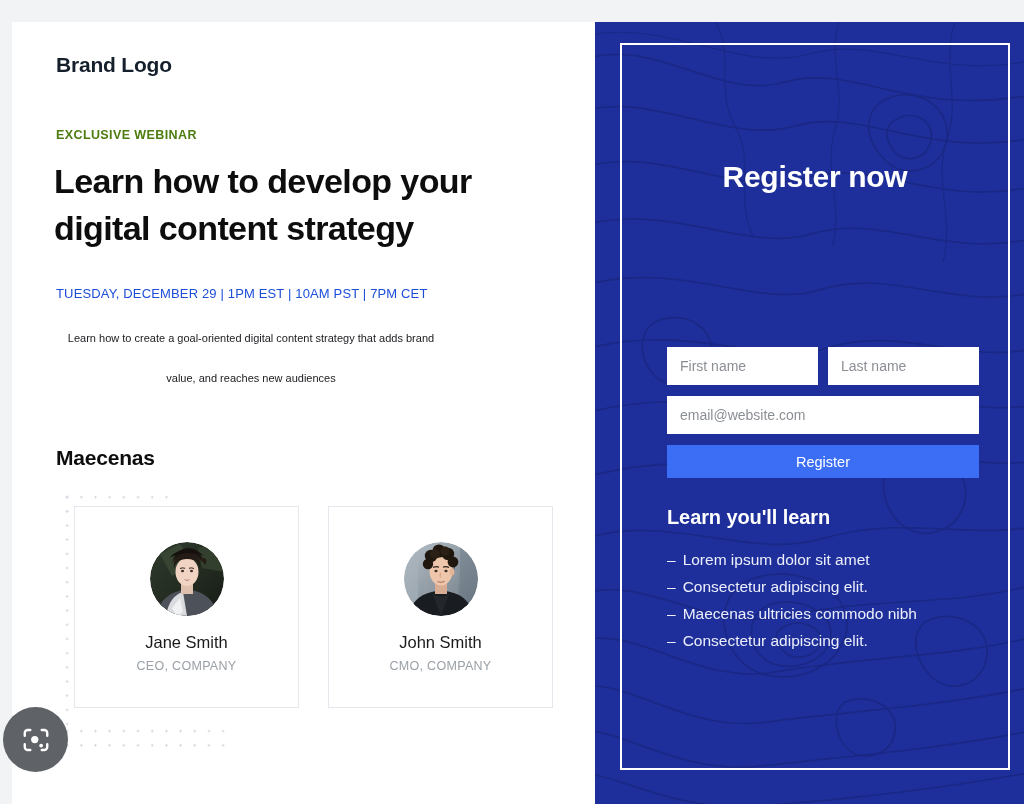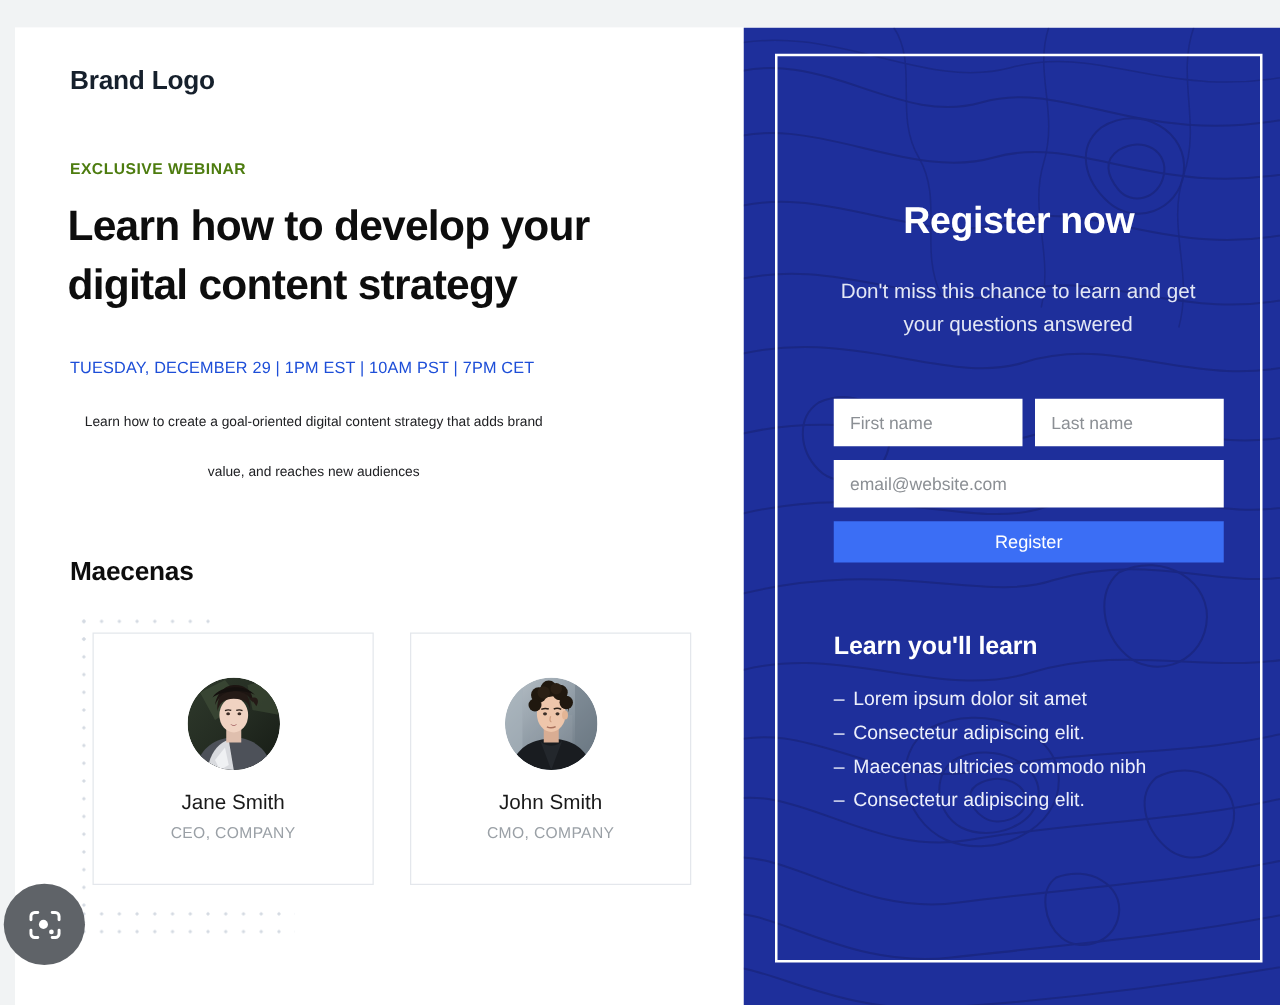--- a/index.html
+++ b/index.html
@@ -427,7 +427,6 @@
       <div id="panel-frame"></div>
 
       <div class="register-title">Register now</div>
-      <div class="register-sub">Don't miss this chance to learn and get your questions answered</div>
 
       <div id="form-area">
         <div class="name-row">

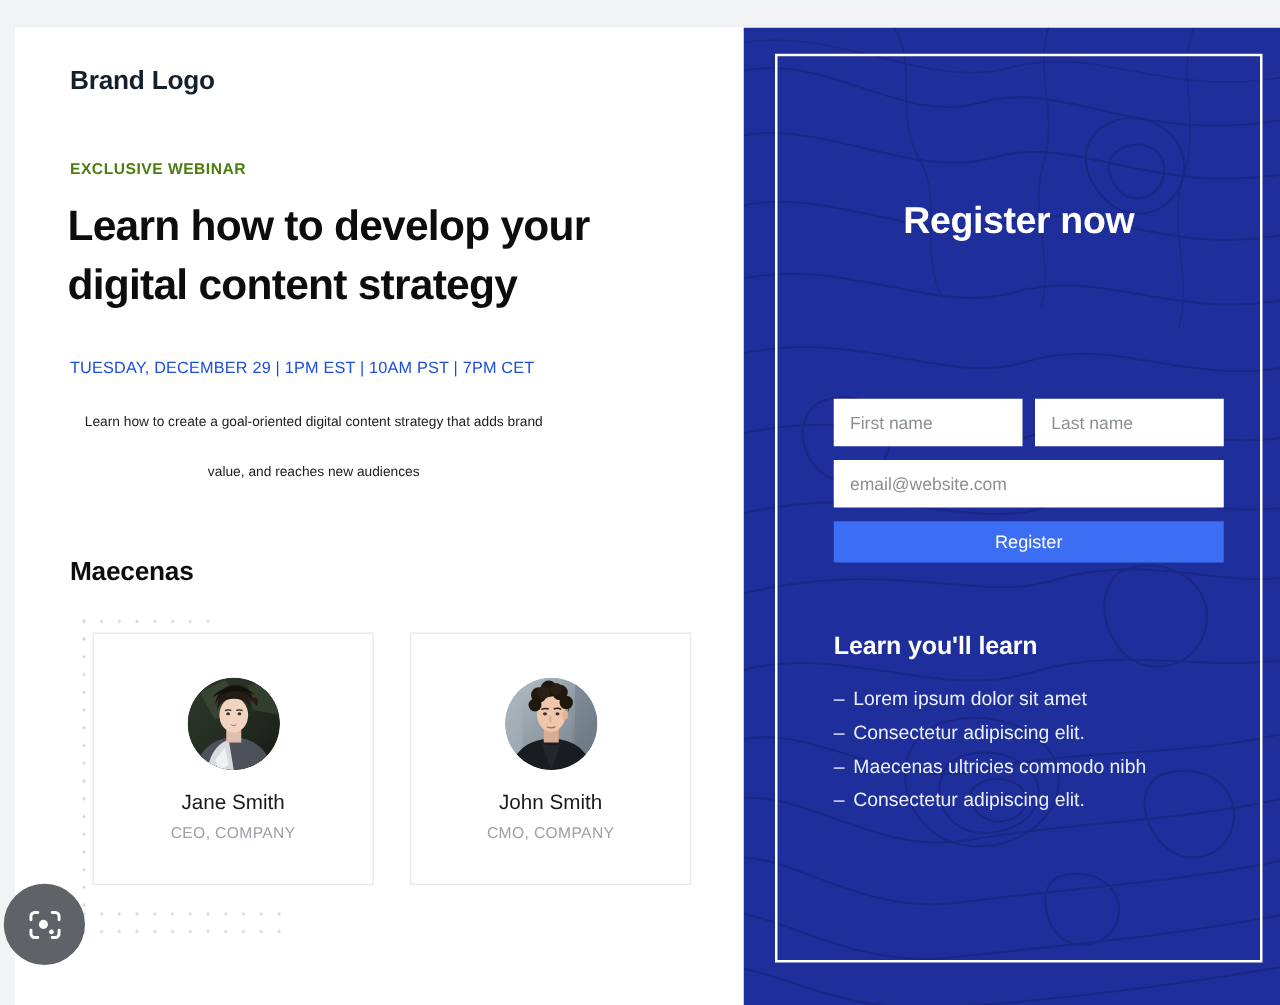--- a/index.html
+++ b/index.html
@@ -209,7 +209,7 @@
     color: #202124;
   }
   .field::placeholder { color: #8b8f94; }
-  .field-half { width: 151px; }
+  .field-half { width: 151px; margin-top: 28px; }
   .field-full { width: 312px; margin-top: 11px; }
 
   #register-button {

